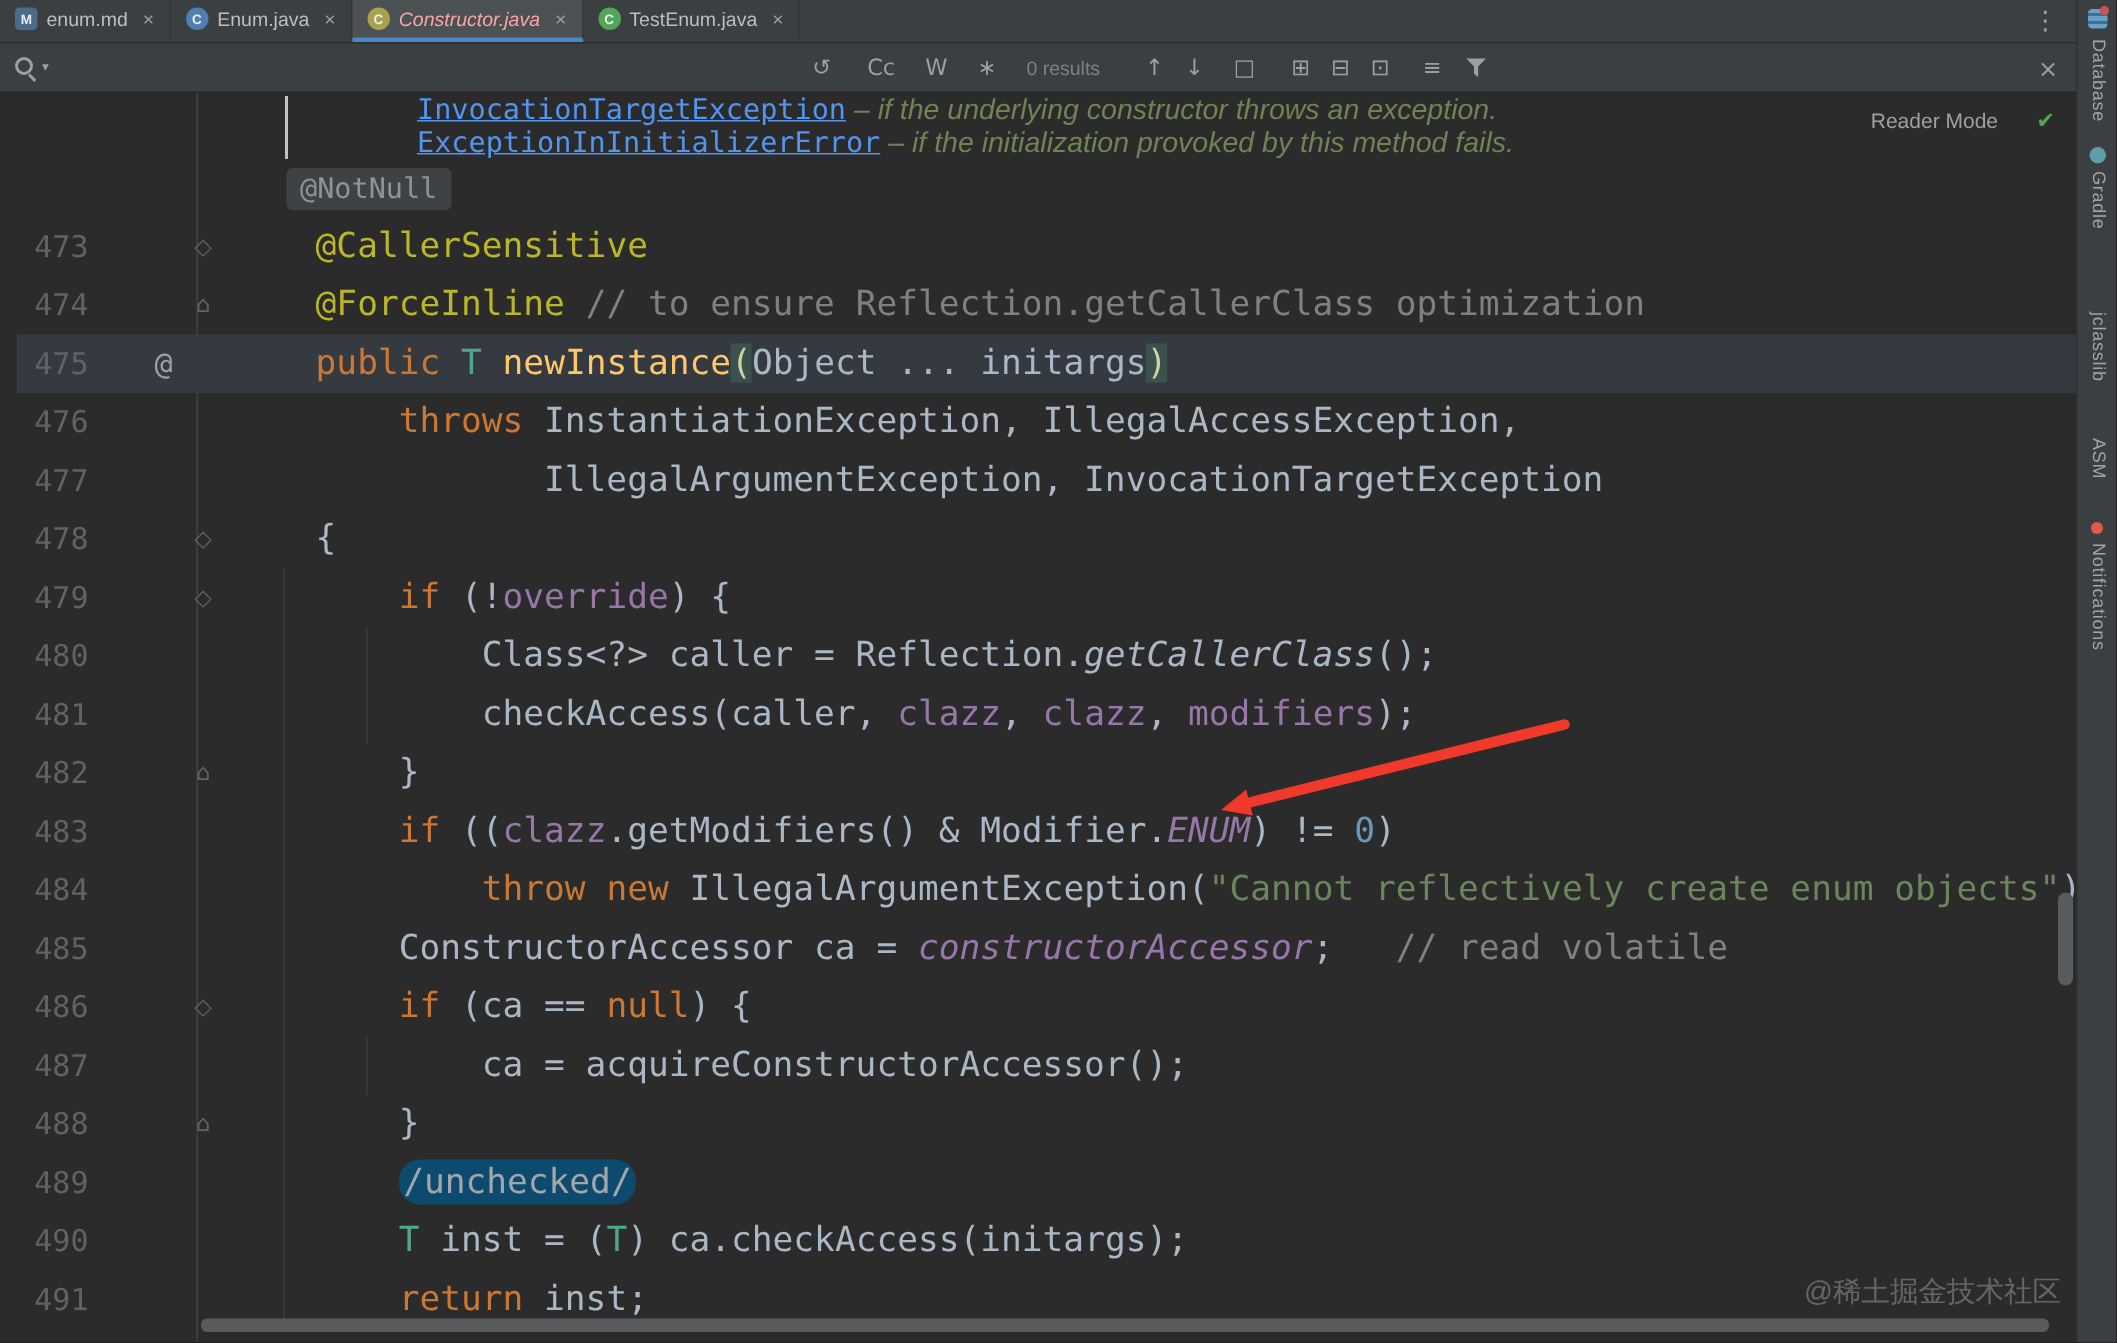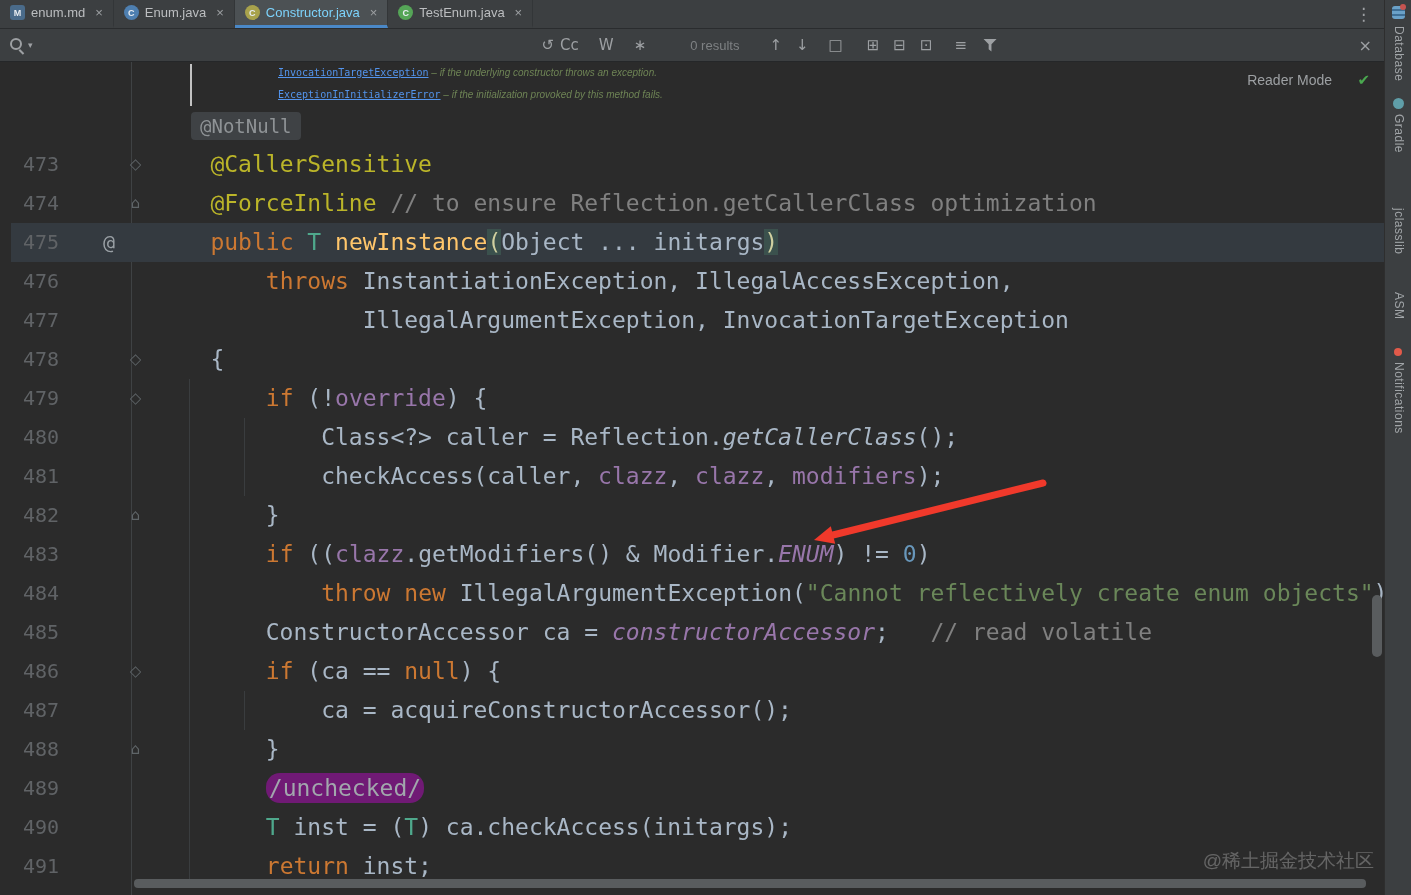--- a/index.html
+++ b/index.html
@@ -90,7 +90,7 @@
           </div>
           <div class="tab active">
             <span class="tab-icon" style="background: rgb(168, 162, 76);">C</span>
-            <span style="color: #7dd3fc;">Constructor.java</span>
+            <span style="color: #fca5a5; font-style: italic;">Constructor.java</span>
             <span class="tab-close">×</span>
           </div>
           <div class="tab">

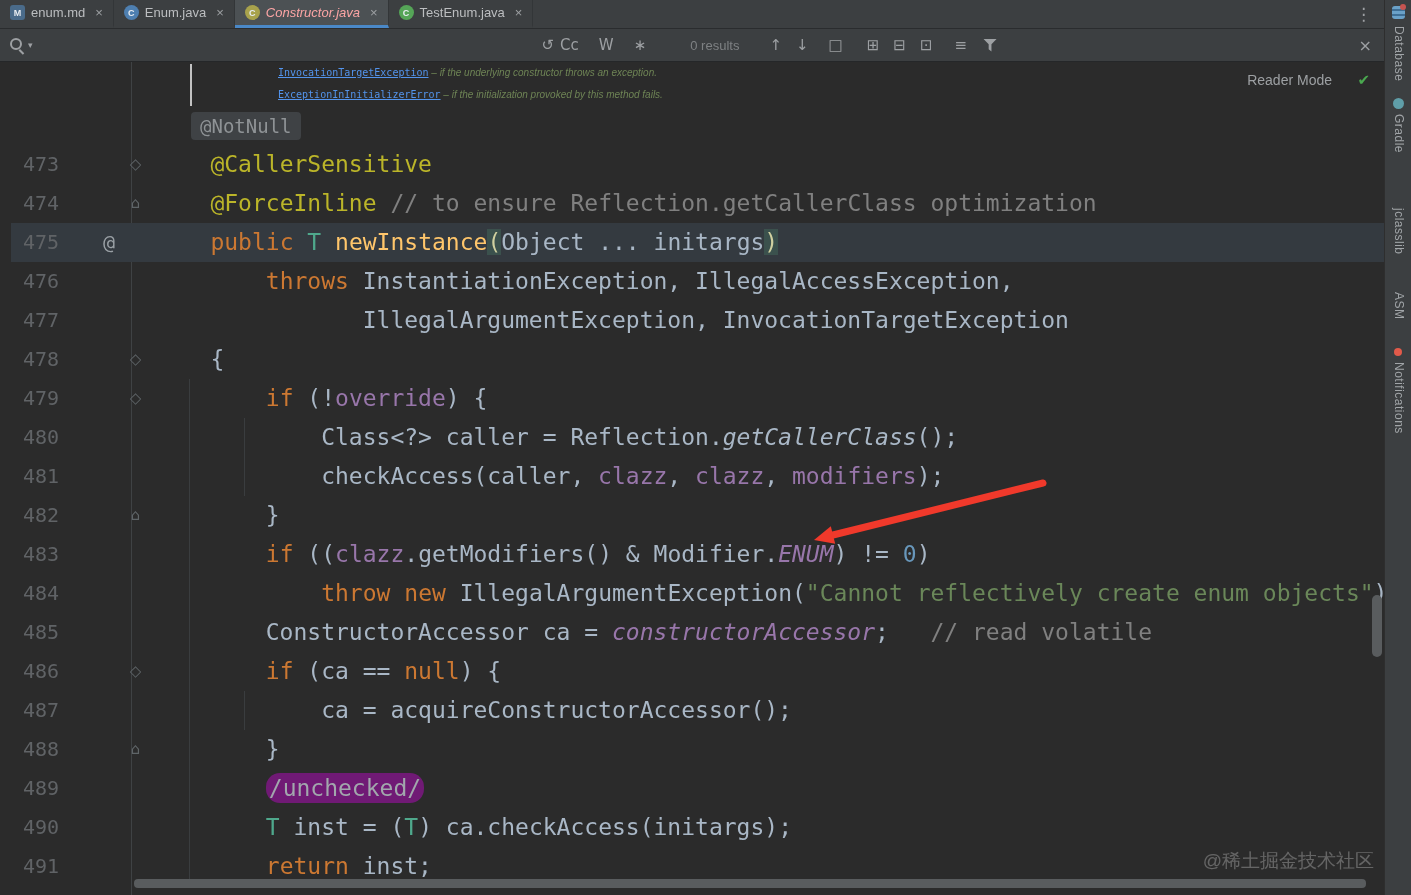--- a/index.html
+++ b/index.html
@@ -108,7 +108,7 @@
       <input class="find-input" value="" style="">
       <span id="find-controls" style="display:flex;align-items:center;">
           <span class="fb-ic" style="margin-left: 10px;">↺</span>
-          <span class="fb-ic" style="margin-left: 6px;">Cc</span>
+          <span class="fb-ic" style="margin-left: 24px;">Cc</span>
           <span class="fb-ic" style="margin-left: 20px;">W</span>
           <span class="fb-ic" style="margin-left: 20px;">∗</span>
           <span class="fb-ic muted" style="margin-left: 44px;">0 results</span>

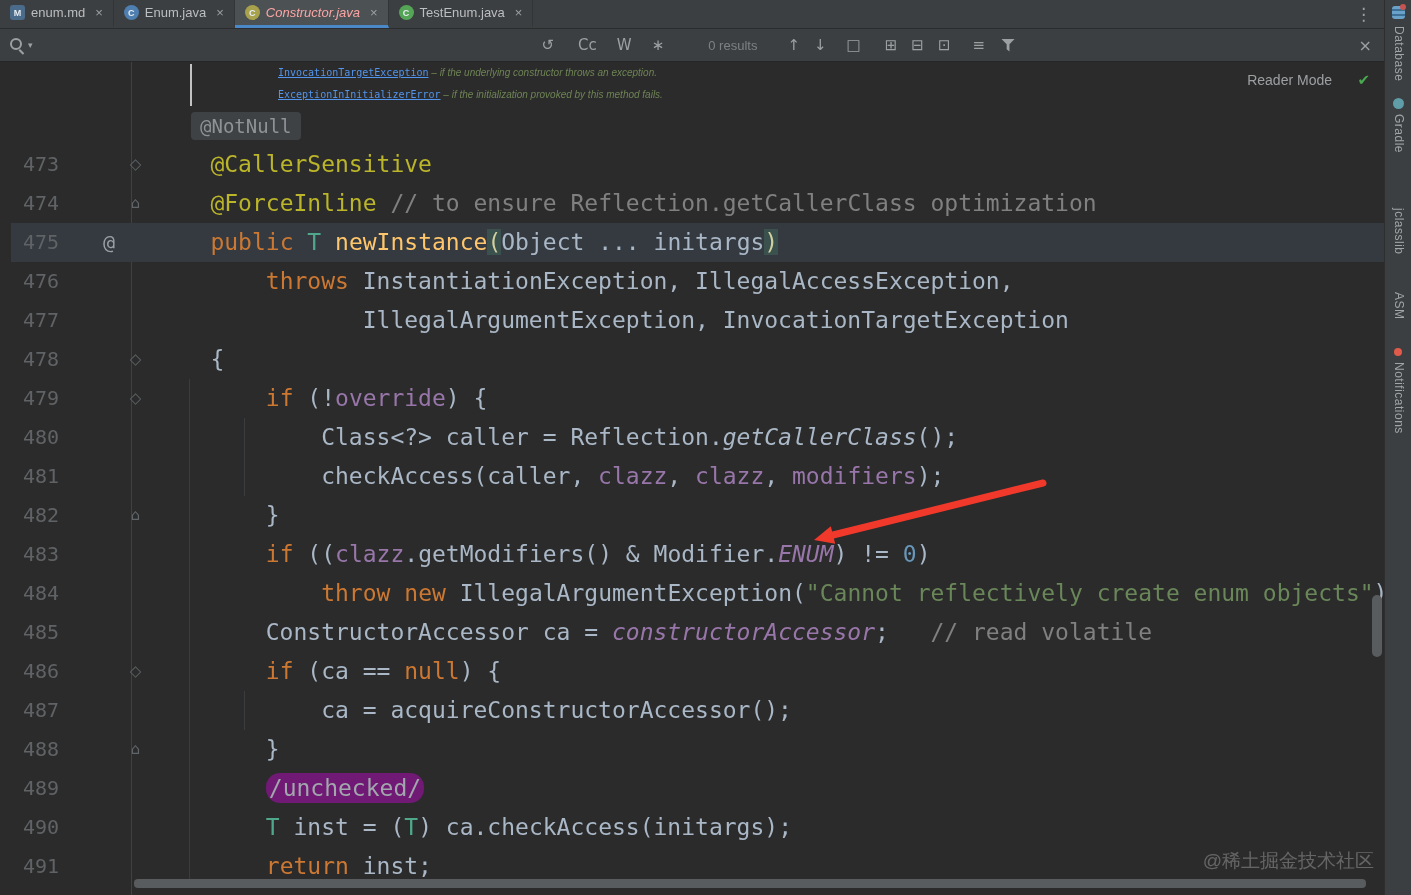--- a/index.html
+++ b/index.html
@@ -111,7 +111,7 @@
           <span class="fb-ic" style="margin-left: 24px;">Cc</span>
           <span class="fb-ic" style="margin-left: 20px;">W</span>
           <span class="fb-ic" style="margin-left: 20px;">∗</span>
-          <span class="fb-ic muted" style="margin-left: 44px;">0 results</span>
+          <span class="fb-ic muted" style="margin-left: 20px;">0 results</span>
           <span class="fb-ic" style="margin-left: 30px;">↑</span>
           <span class="fb-ic" style="margin-left: 14px;">↓</span>
           <span class="fb-ic" style="margin-left: 20px;">□</span>

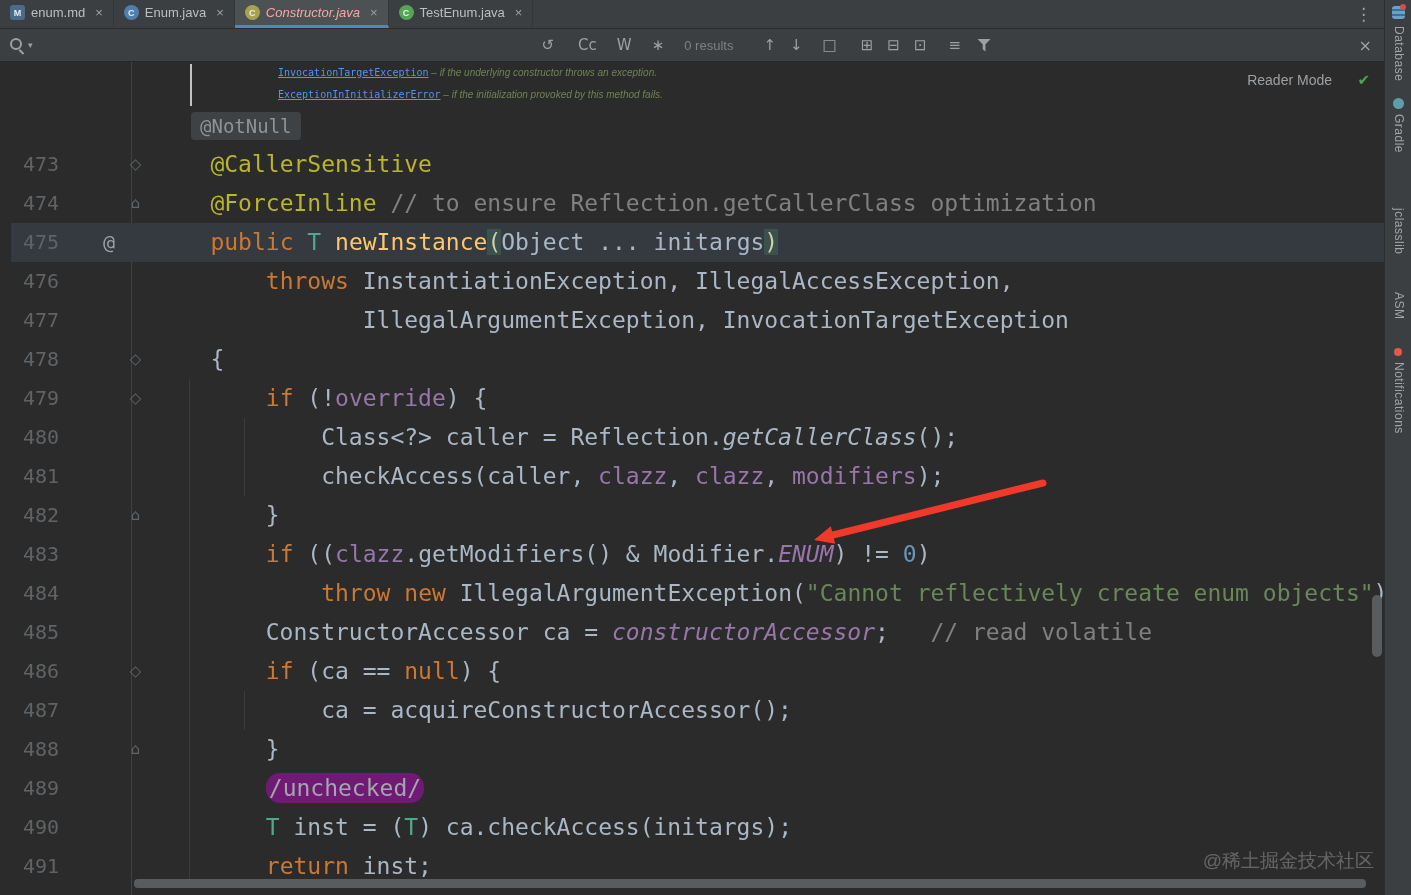--- a/index.html
+++ b/index.html
@@ -35,7 +35,7 @@
   
   .doc-guide{position:absolute;left:190px;top:2px;width:2px;height:42px;background:#c2c2c2;}
   .doc-lines{position:absolute;left:278px;top:0;}
-  .doc-line{height:22px;line-height:22px;font-size:10px;white-space:pre;}
+  .doc-line{height:22px;line-height:22px;font-size:19px;white-space:pre;}
   .doc-link{color:#5394ec;text-decoration:underline;font-family:"DejaVu Sans Mono",monospace;}
   .doc-rest{color:#6e8455;font-style:italic;}
   .reader-mode{position:absolute;top:10px;right:52px;color:#9da0a3;font-size:14px;}

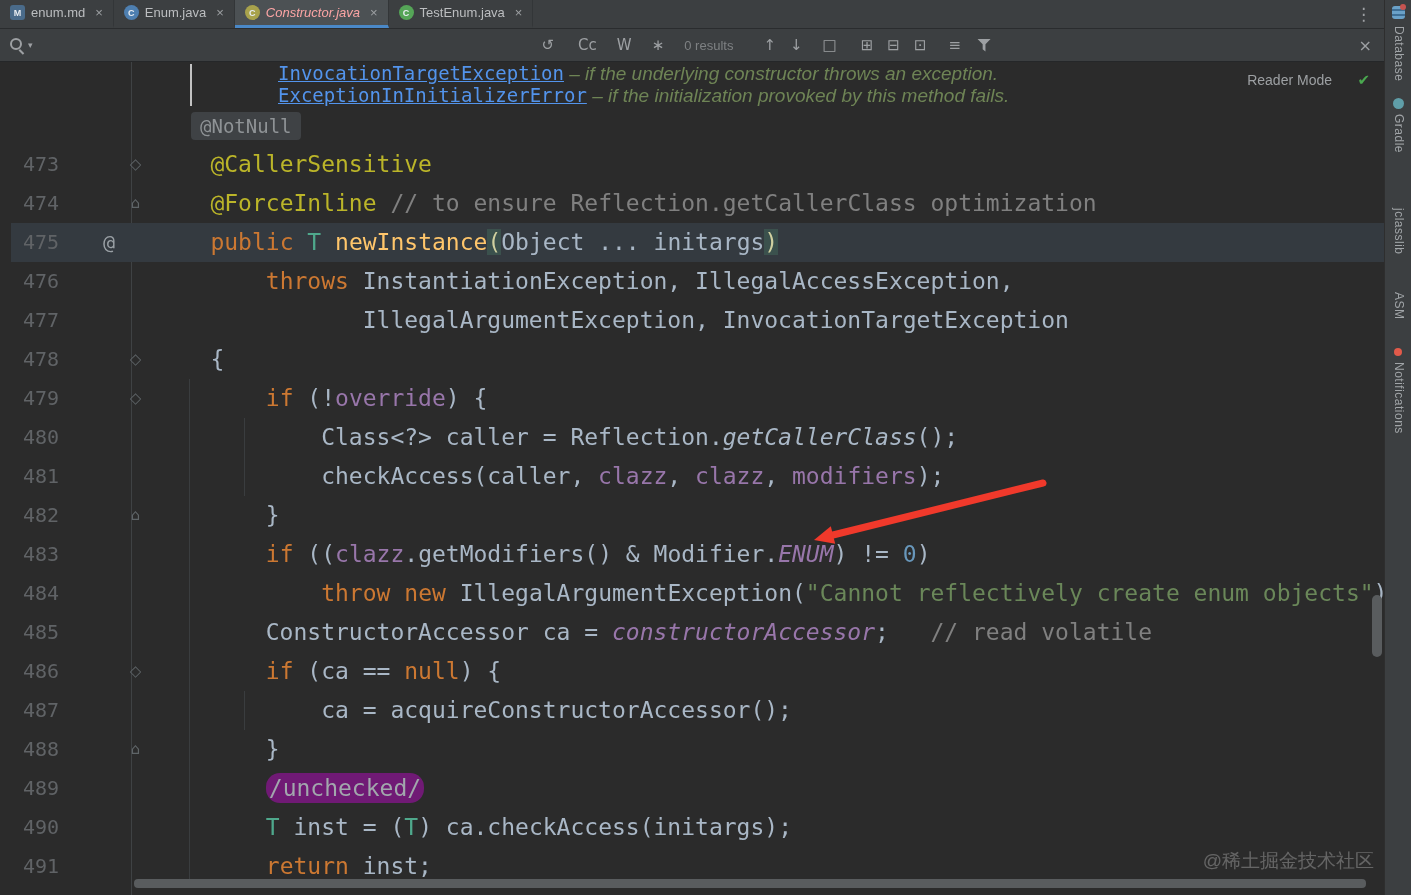--- a/index.html
+++ b/index.html
@@ -54,7 +54,7 @@
   .s-str{color:#6a8759}.s-num{color:#6897bb}.s-field{color:#9876aa}
   .s-field-i{color:#9876aa;font-style:italic}.s-mdecl{color:#ffc66b}
   .s-typ{color:#4fa88c}.s-call-i{color:#a9b7c6;font-style:italic}
-  .s-fold{color:#a2a7ad;background:#701a75;border-radius:14px;padding:2px 3px;}
+  .s-fold{color:#a2a7ad;background:#0c4a6e;border-radius:14px;padding:2px 3px;}
   .s-pmatch{color:#d0d0a0;background:#3b514d;}
   
   .arrow-svg{position:absolute;left:0;top:0;pointer-events:none;}

